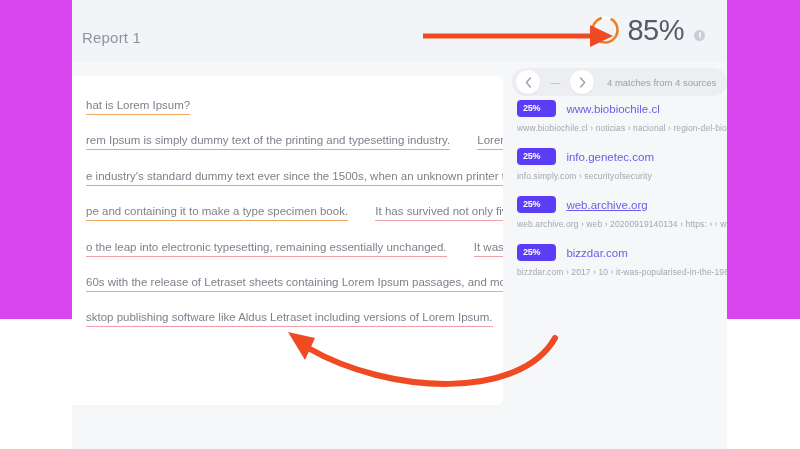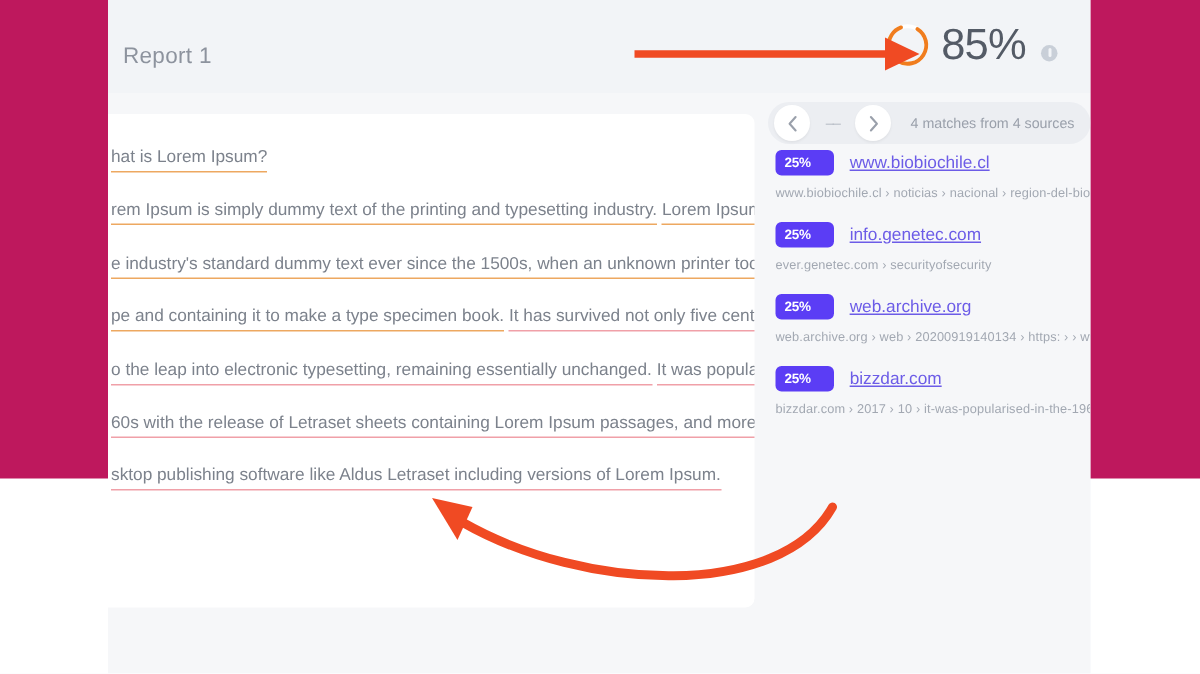--- a/index.html
+++ b/index.html
@@ -12,7 +12,7 @@
   #stage {
     position: relative;
     width: 800px; height: 319px;
-    background: #be185d;
+    background: #d946ef;
   }
 
   

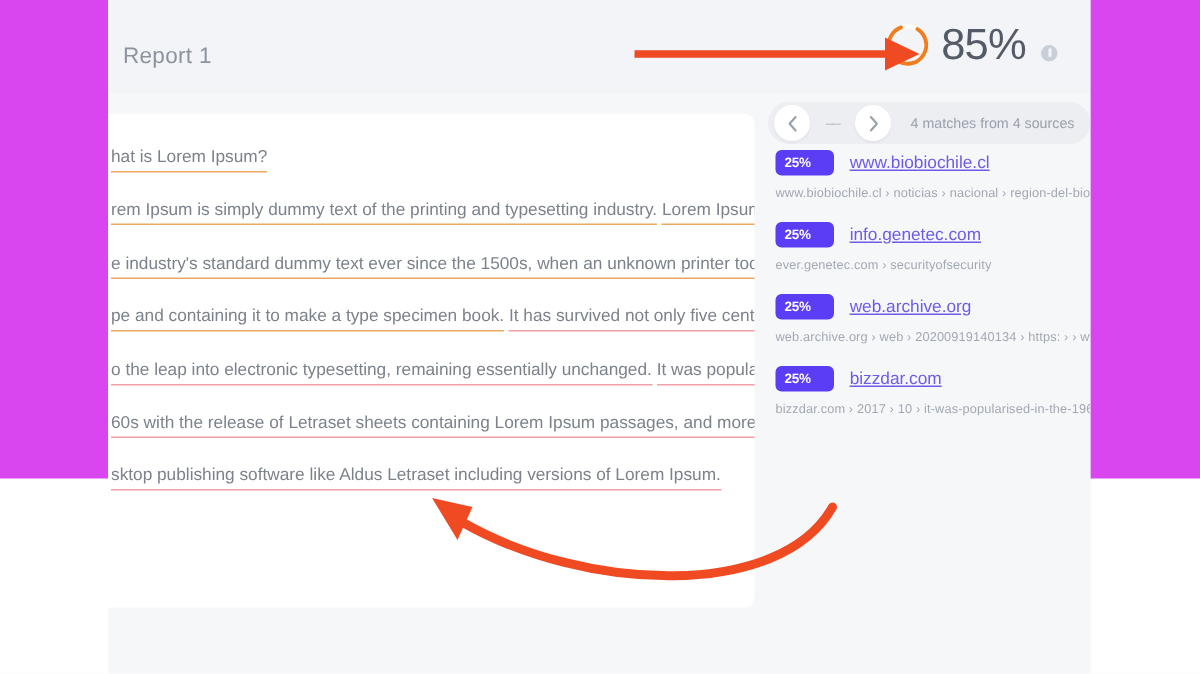--- a/index.html
+++ b/index.html
@@ -100,7 +100,7 @@
     padding-left: 24px;
   }
   .doc-line:last-child { margin-bottom: 0; }
-  .seg { position: relative; }
+  .seg { position: relative; margin-left: 12px; }
   .seg.u-orange { box-shadow: inset 0 -1px 0 0 transparent; border-bottom: 1.3px solid #eda860; padding-bottom: 3px; }
   .seg.u-pink   { border-bottom: 1.3px solid #f0a0a8; padding-bottom: 3px; }
   .seg.u-none   { border-bottom: none; }

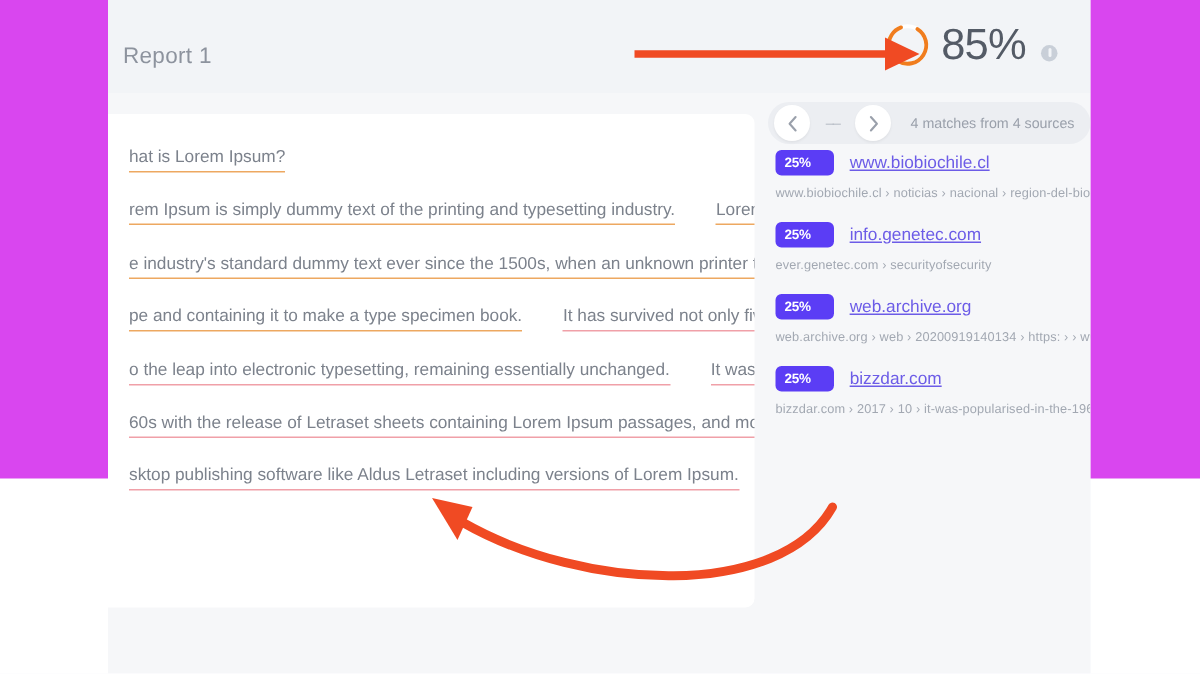--- a/index.html
+++ b/index.html
@@ -181,7 +181,6 @@
     font-size: 11.5px;
     color: #6c5ce7;
     white-space: nowrap;
-    text-decoration: underline;
   }
   .source-url.underlined { text-decoration: underline; }
   .source-path {

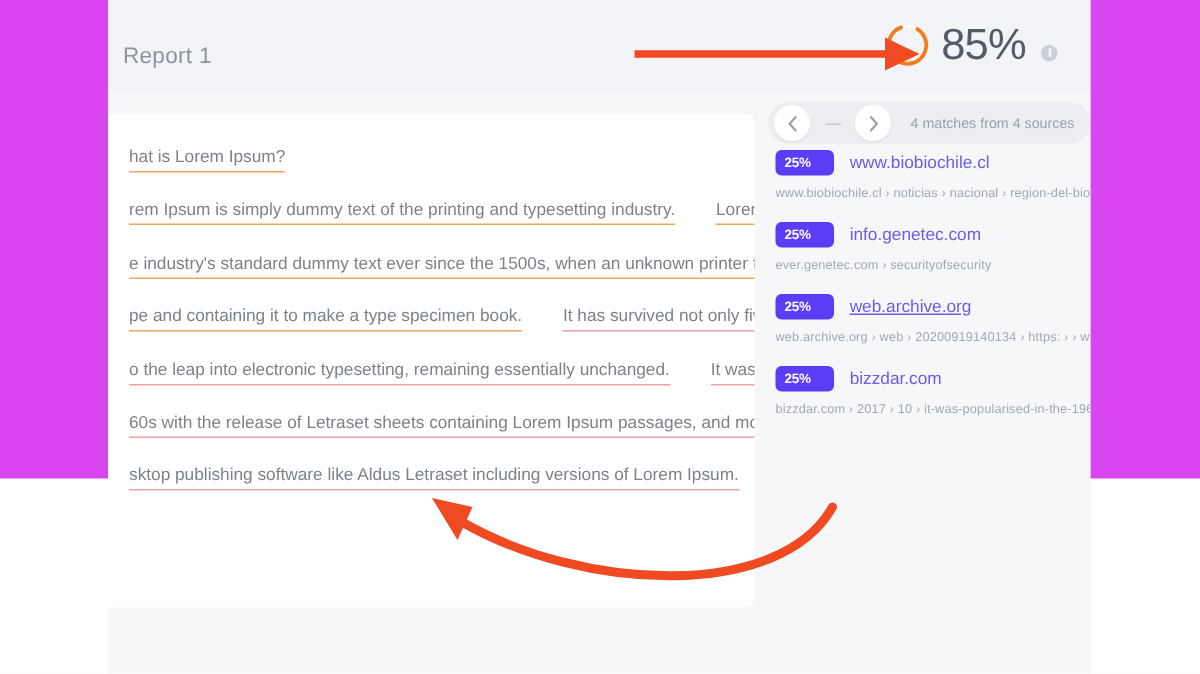--- a/index.html
+++ b/index.html
@@ -264,7 +264,7 @@
               <span class="pct-badge">25%</span>
               <a class="source-url">info.genetec.com</a>
             </div>
-            <div class="source-path">ever.genetec.com › securityofsecurity</div>
+            <div class="source-path">info.simply.com › securityofsecurity</div>
           </div>
           <div class="source-item">
             <div class="source-top">

